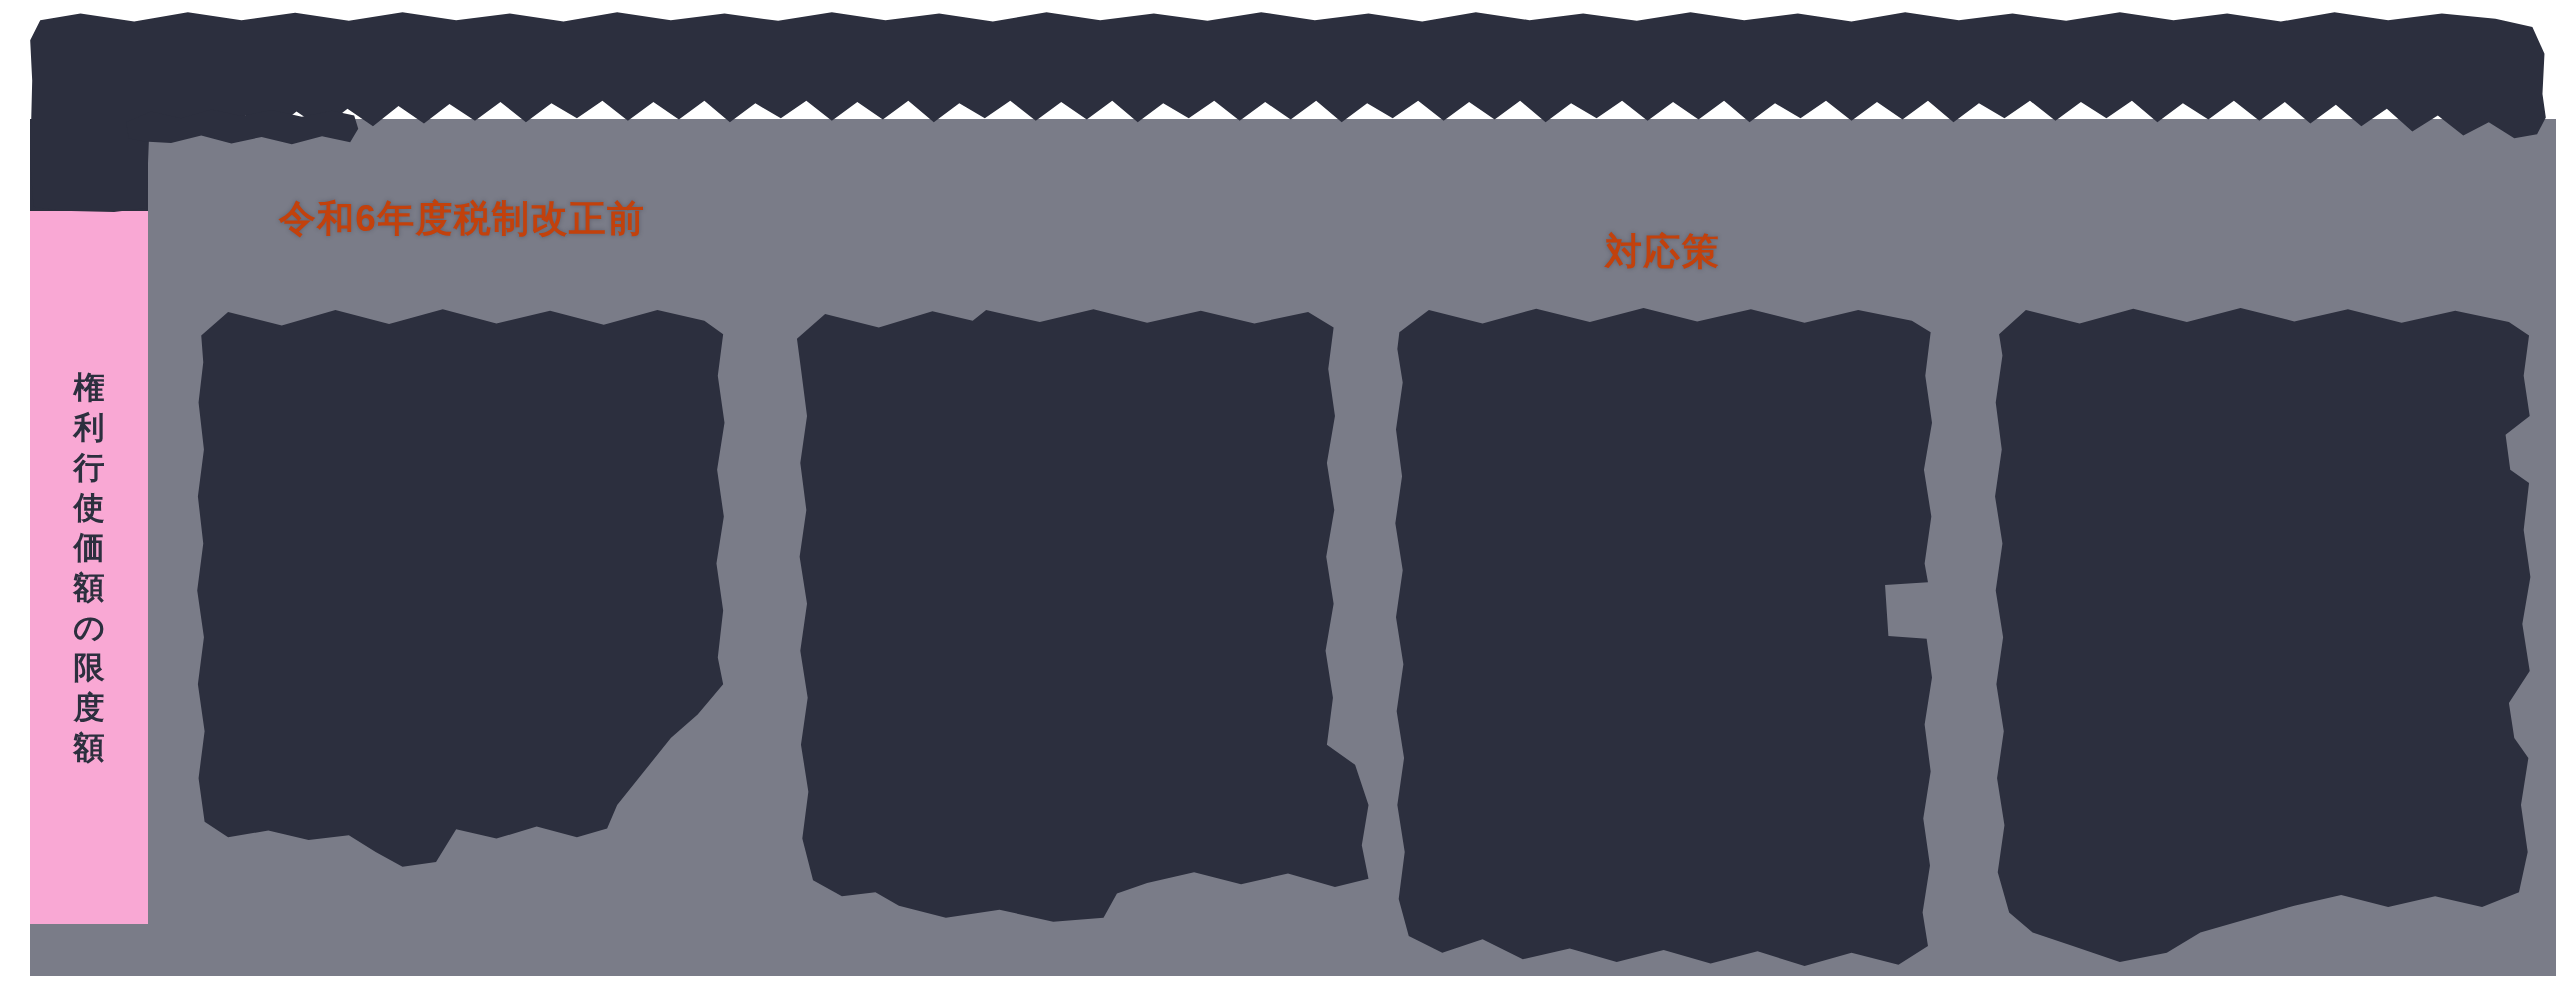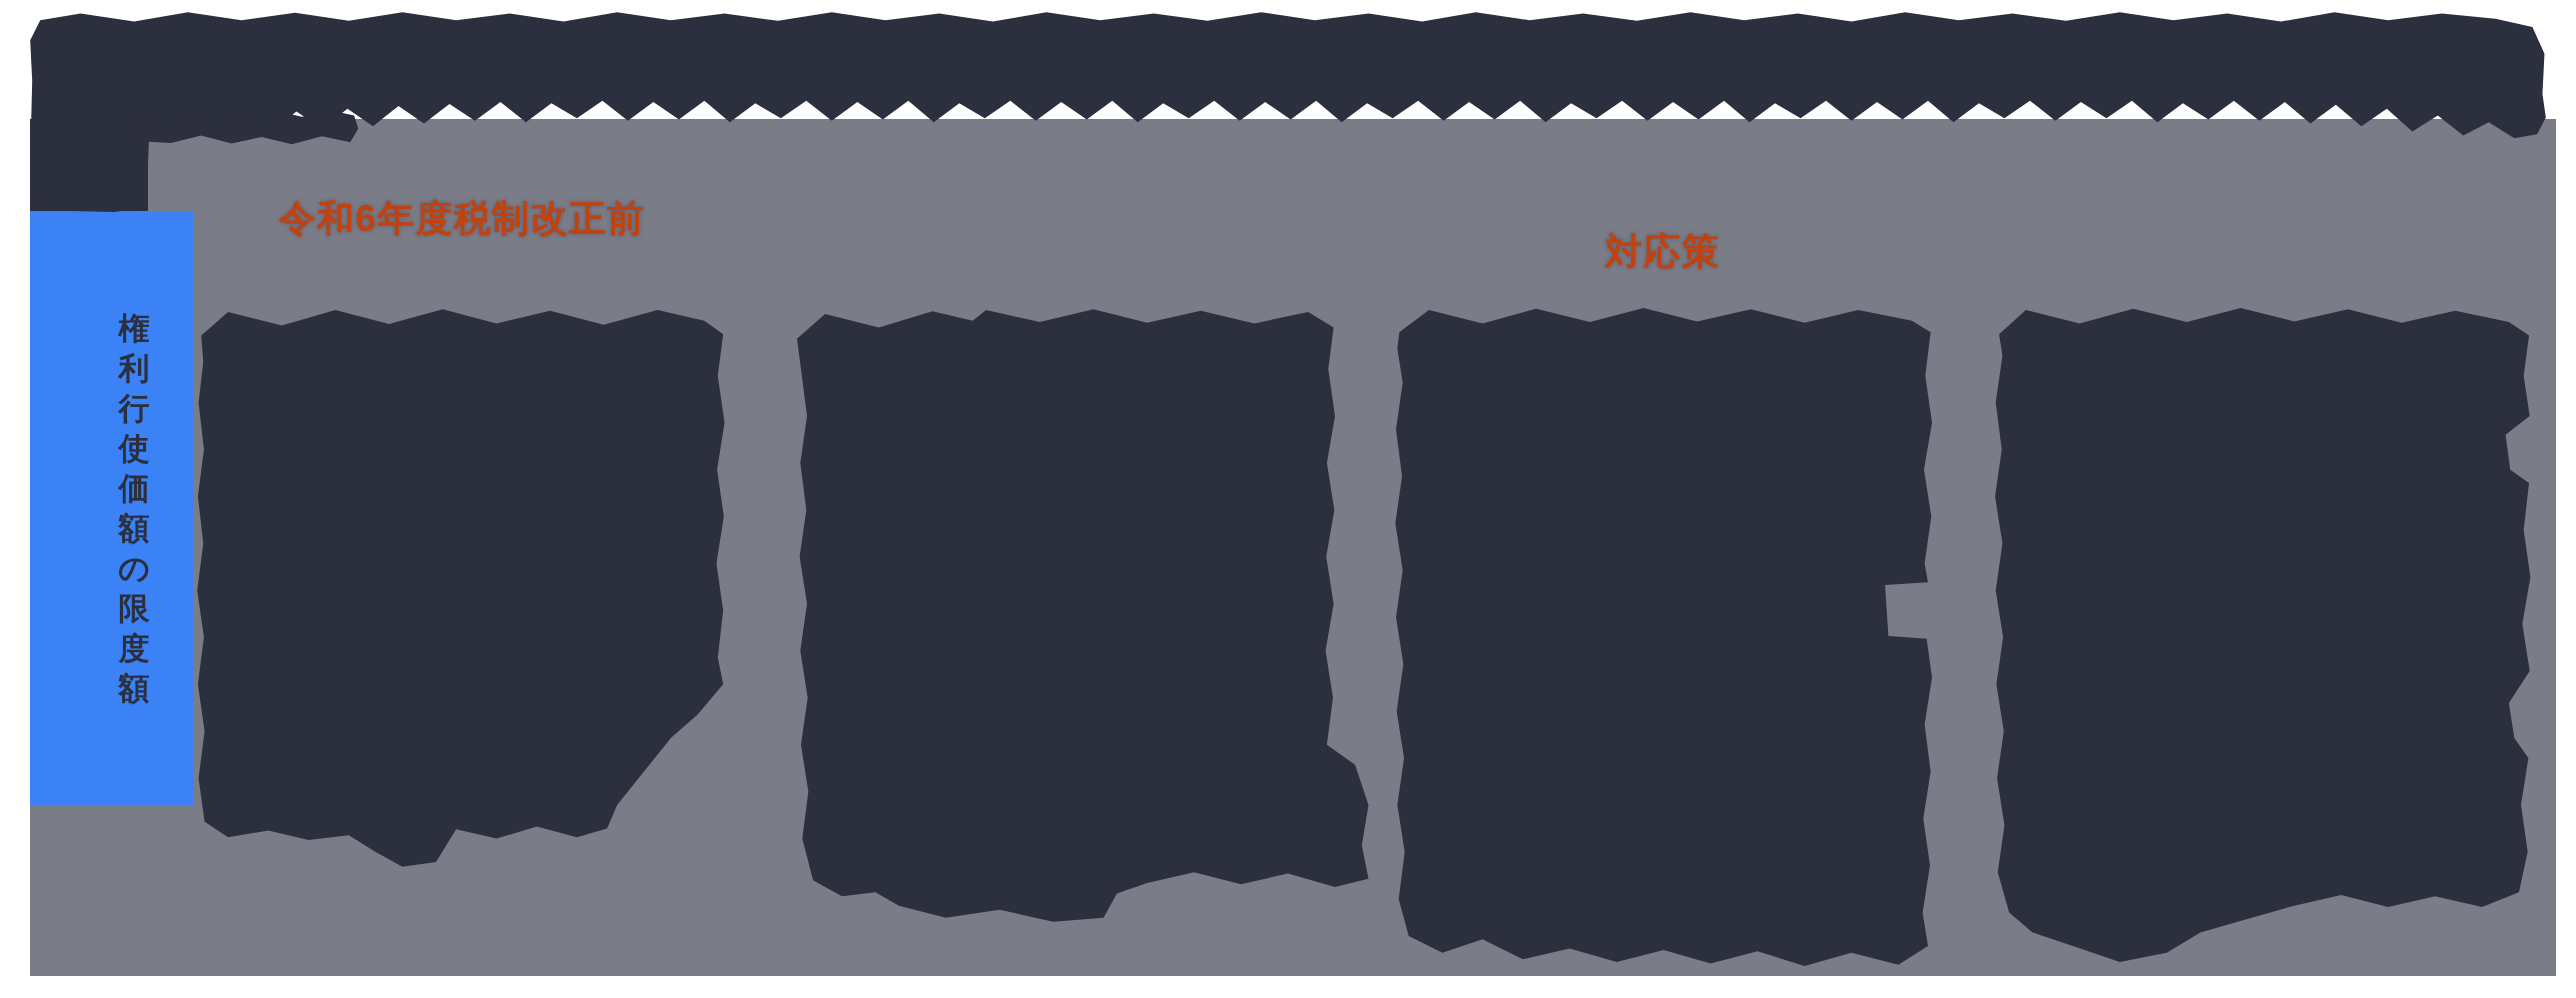--- a/index.html
+++ b/index.html
@@ -25,9 +25,9 @@
   
   .stub-cell{
     position:absolute;
-    left:30px;top:211px;width:118px;height:595px;
-    background:#3b82f6;
-    display:flex;align-items:center;justify-content:center;padding-left:45px;
+    left:30px;top:211px;width:118px;height:713px;
+    background:#f9a8d4;
+    display:flex;align-items:center;justify-content:center;
   }
   .stub-label{
     width:35px;

